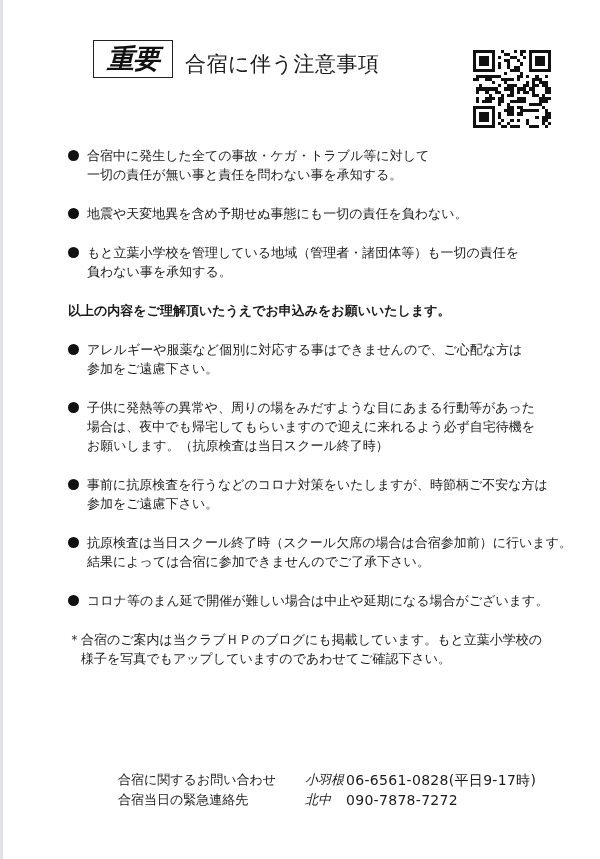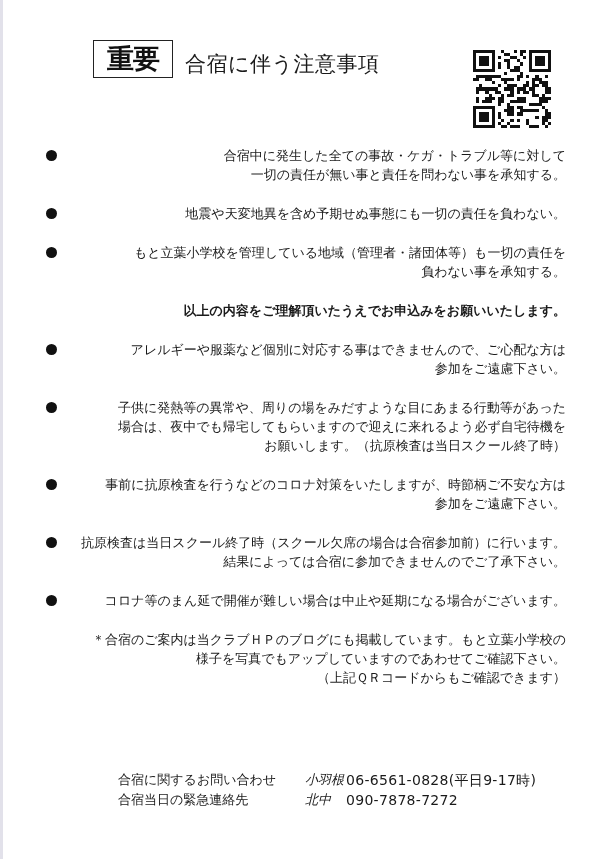--- a/index.html
+++ b/index.html
@@ -20,6 +20,7 @@
     font-family: "DejaVu Serif", serif; font-weight: bold;
     font-size: 27px; line-height: 36px; text-align: center; letter-spacing: -1px;
     color: #111;
+    font-style: italic;
   }
   .title {
     position: absolute; left: 92px; top: 10px; white-space: nowrap;

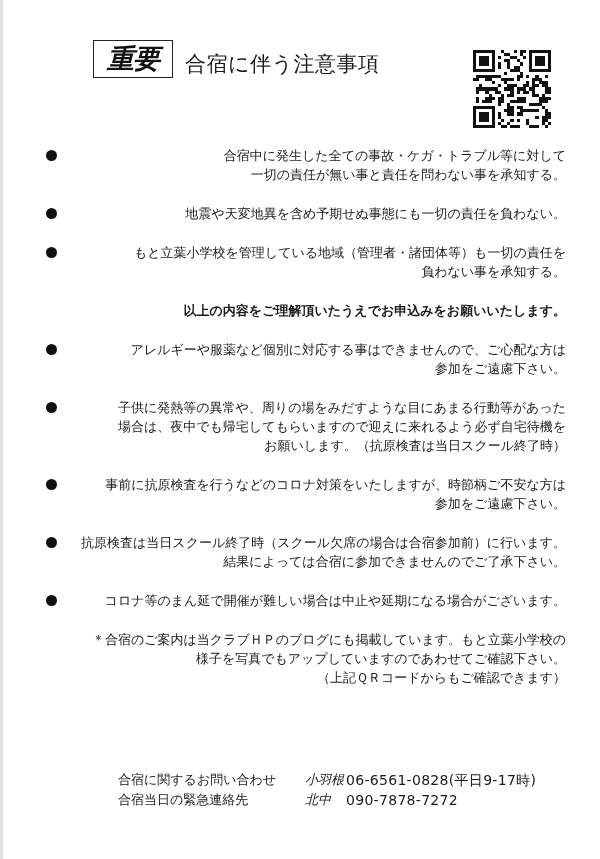--- a/index.html
+++ b/index.html
@@ -33,7 +33,7 @@
   .qr span { display: block; }
   .qr span.b { background: #111; }
 
-  .content { position: absolute; left: 46px; top: 146px; width: 520px; text-align: right; }
+  .content { position: absolute; left: 68px; top: 146px; width: 520px; }
   .item { position: relative; padding-left: 19px; font-size: 13px; line-height: 19px; margin-bottom: 20px; }
   .bullet {
     position: absolute; left: 0; top: 4px; width: 11px; height: 11px;

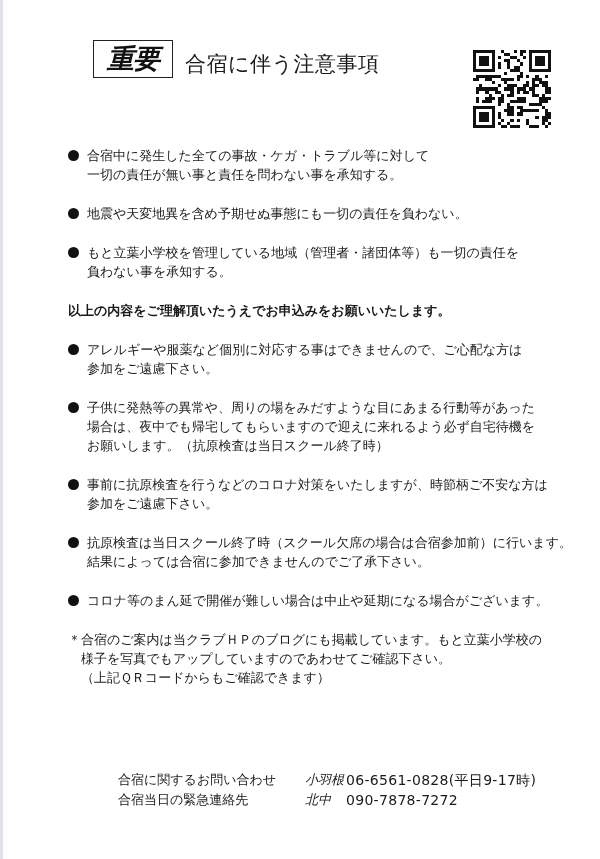--- a/index.html
+++ b/index.html
@@ -742,7 +742,6 @@
   <div class="note">
     <span class="line">＊合宿のご案内は当クラブＨＰのブログにも掲載しています。もと立葉小学校の</span>
     <span class="line">様子を写真でもアップしていますのであわせてご確認下さい。</span>
-    <span class="line">（上記ＱＲコードからもご確認できます）</span>
   </div>
 </div>
 

